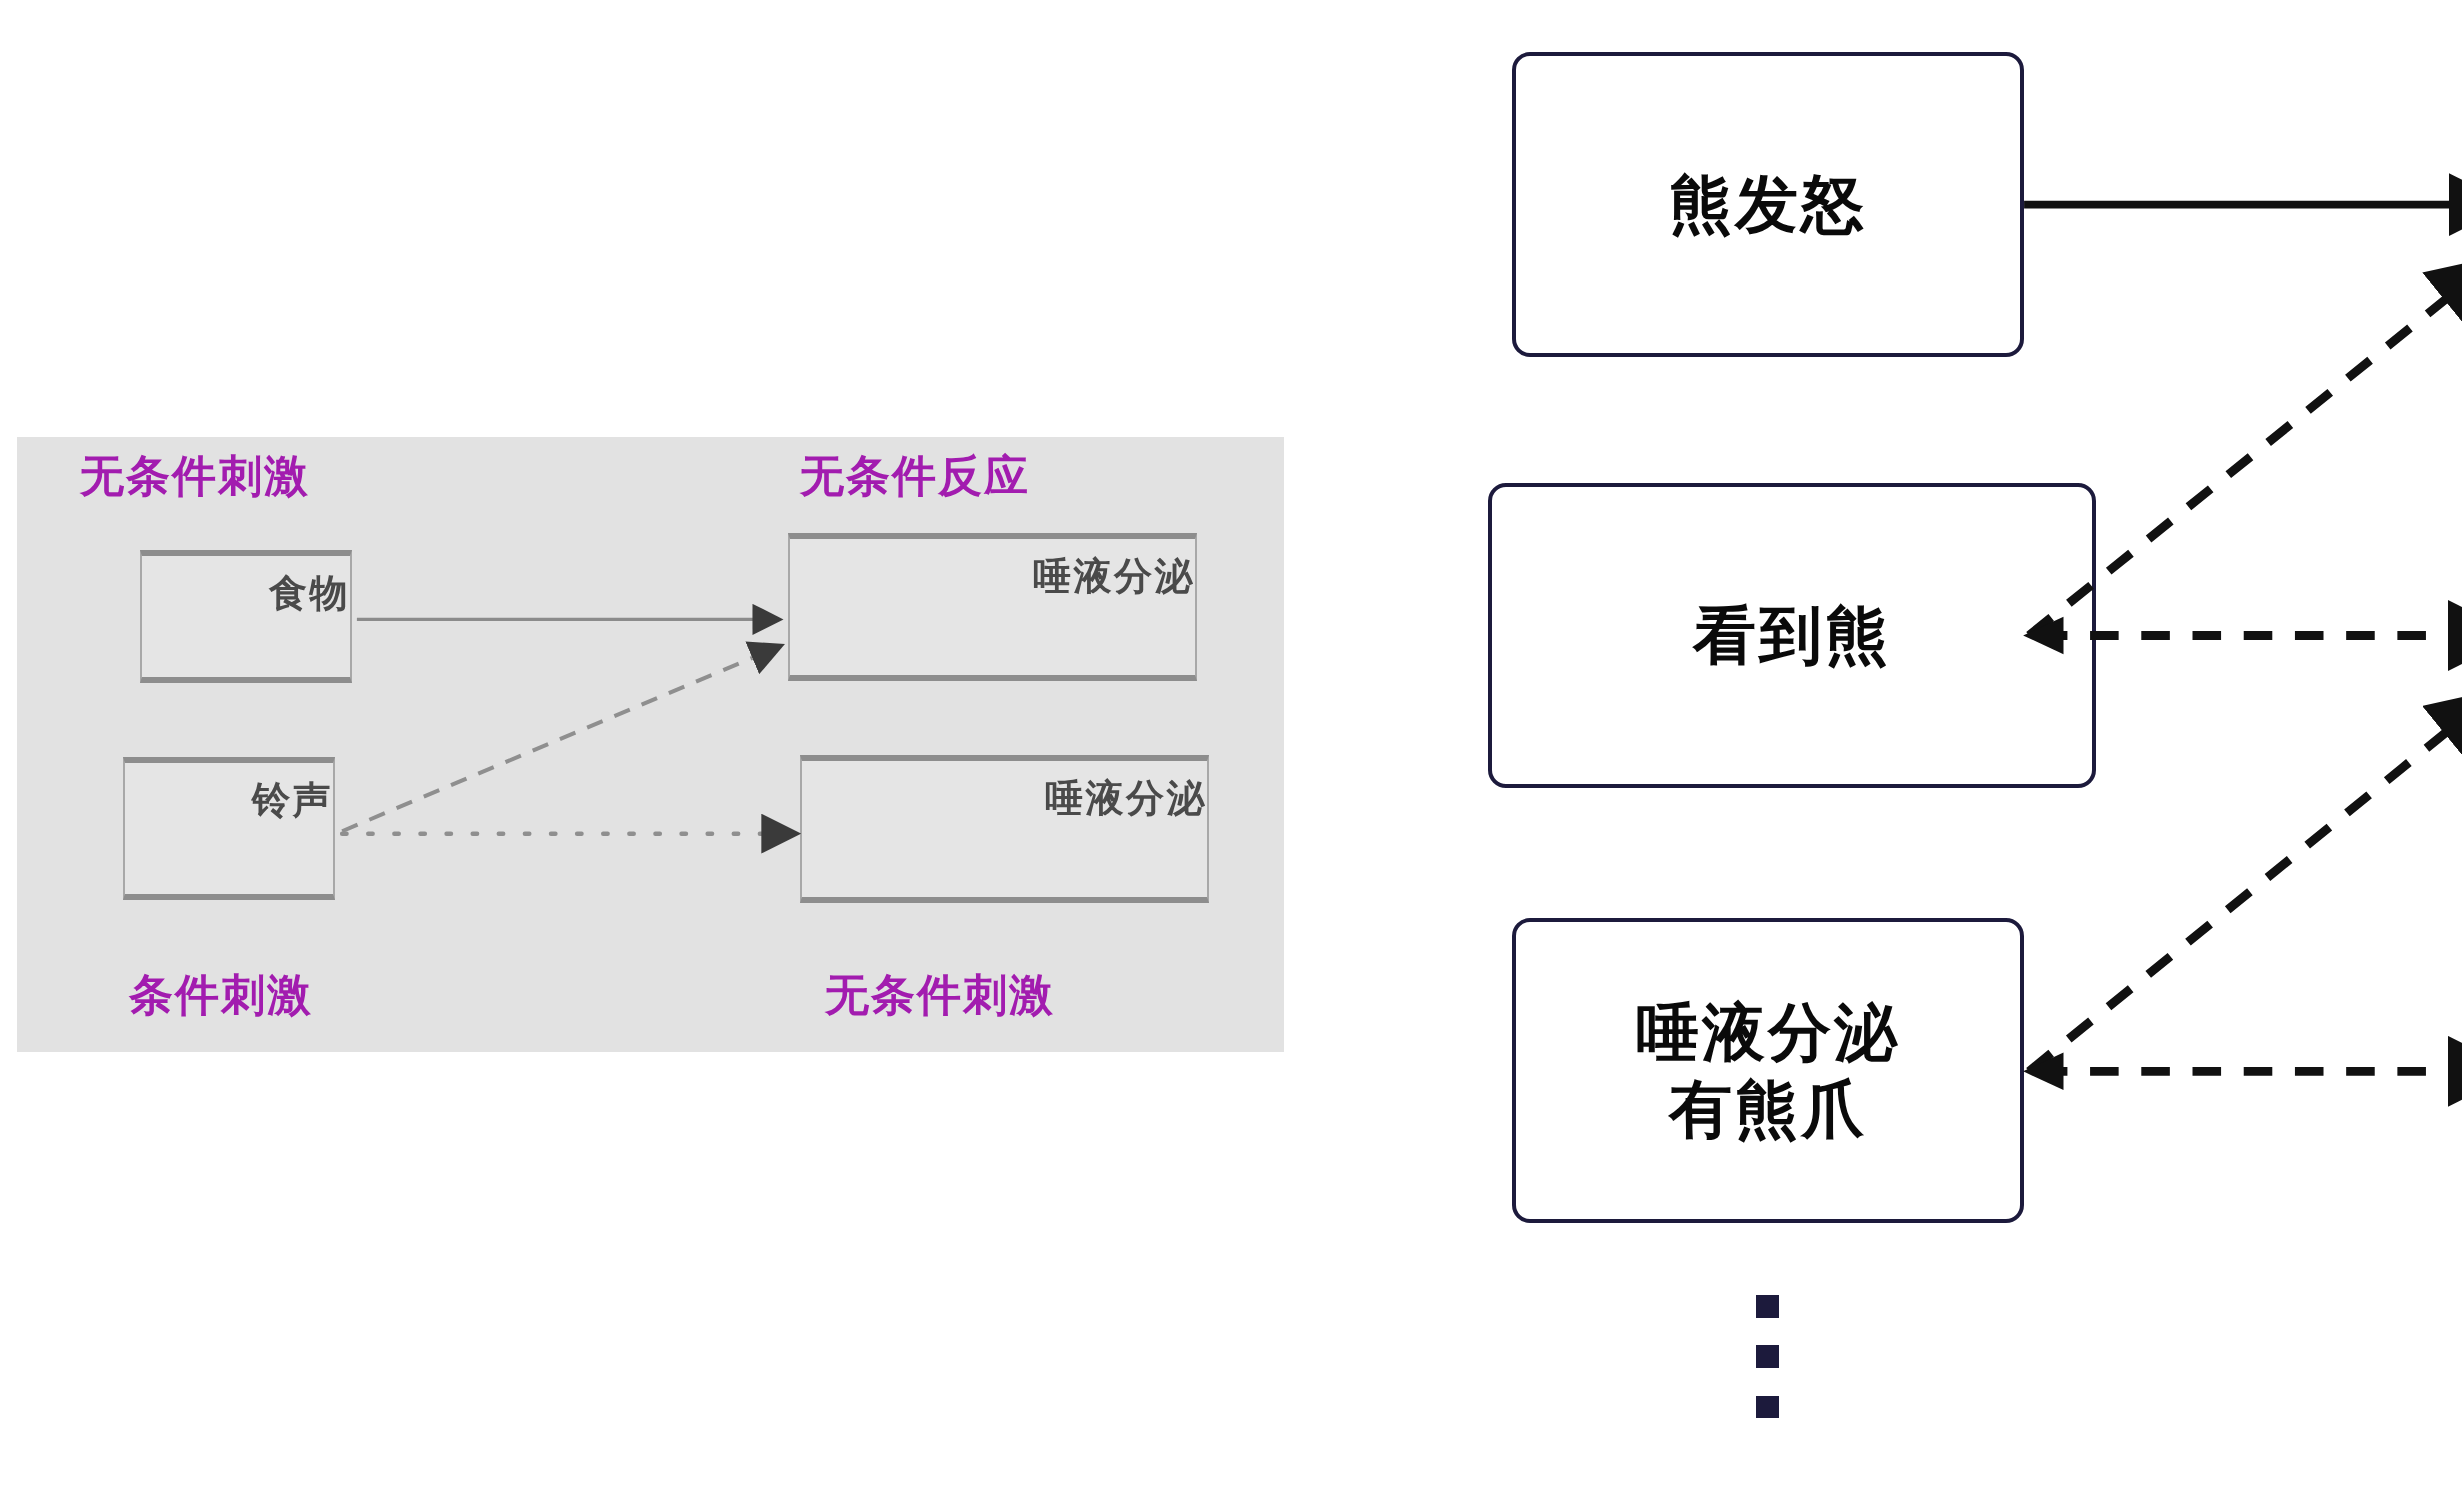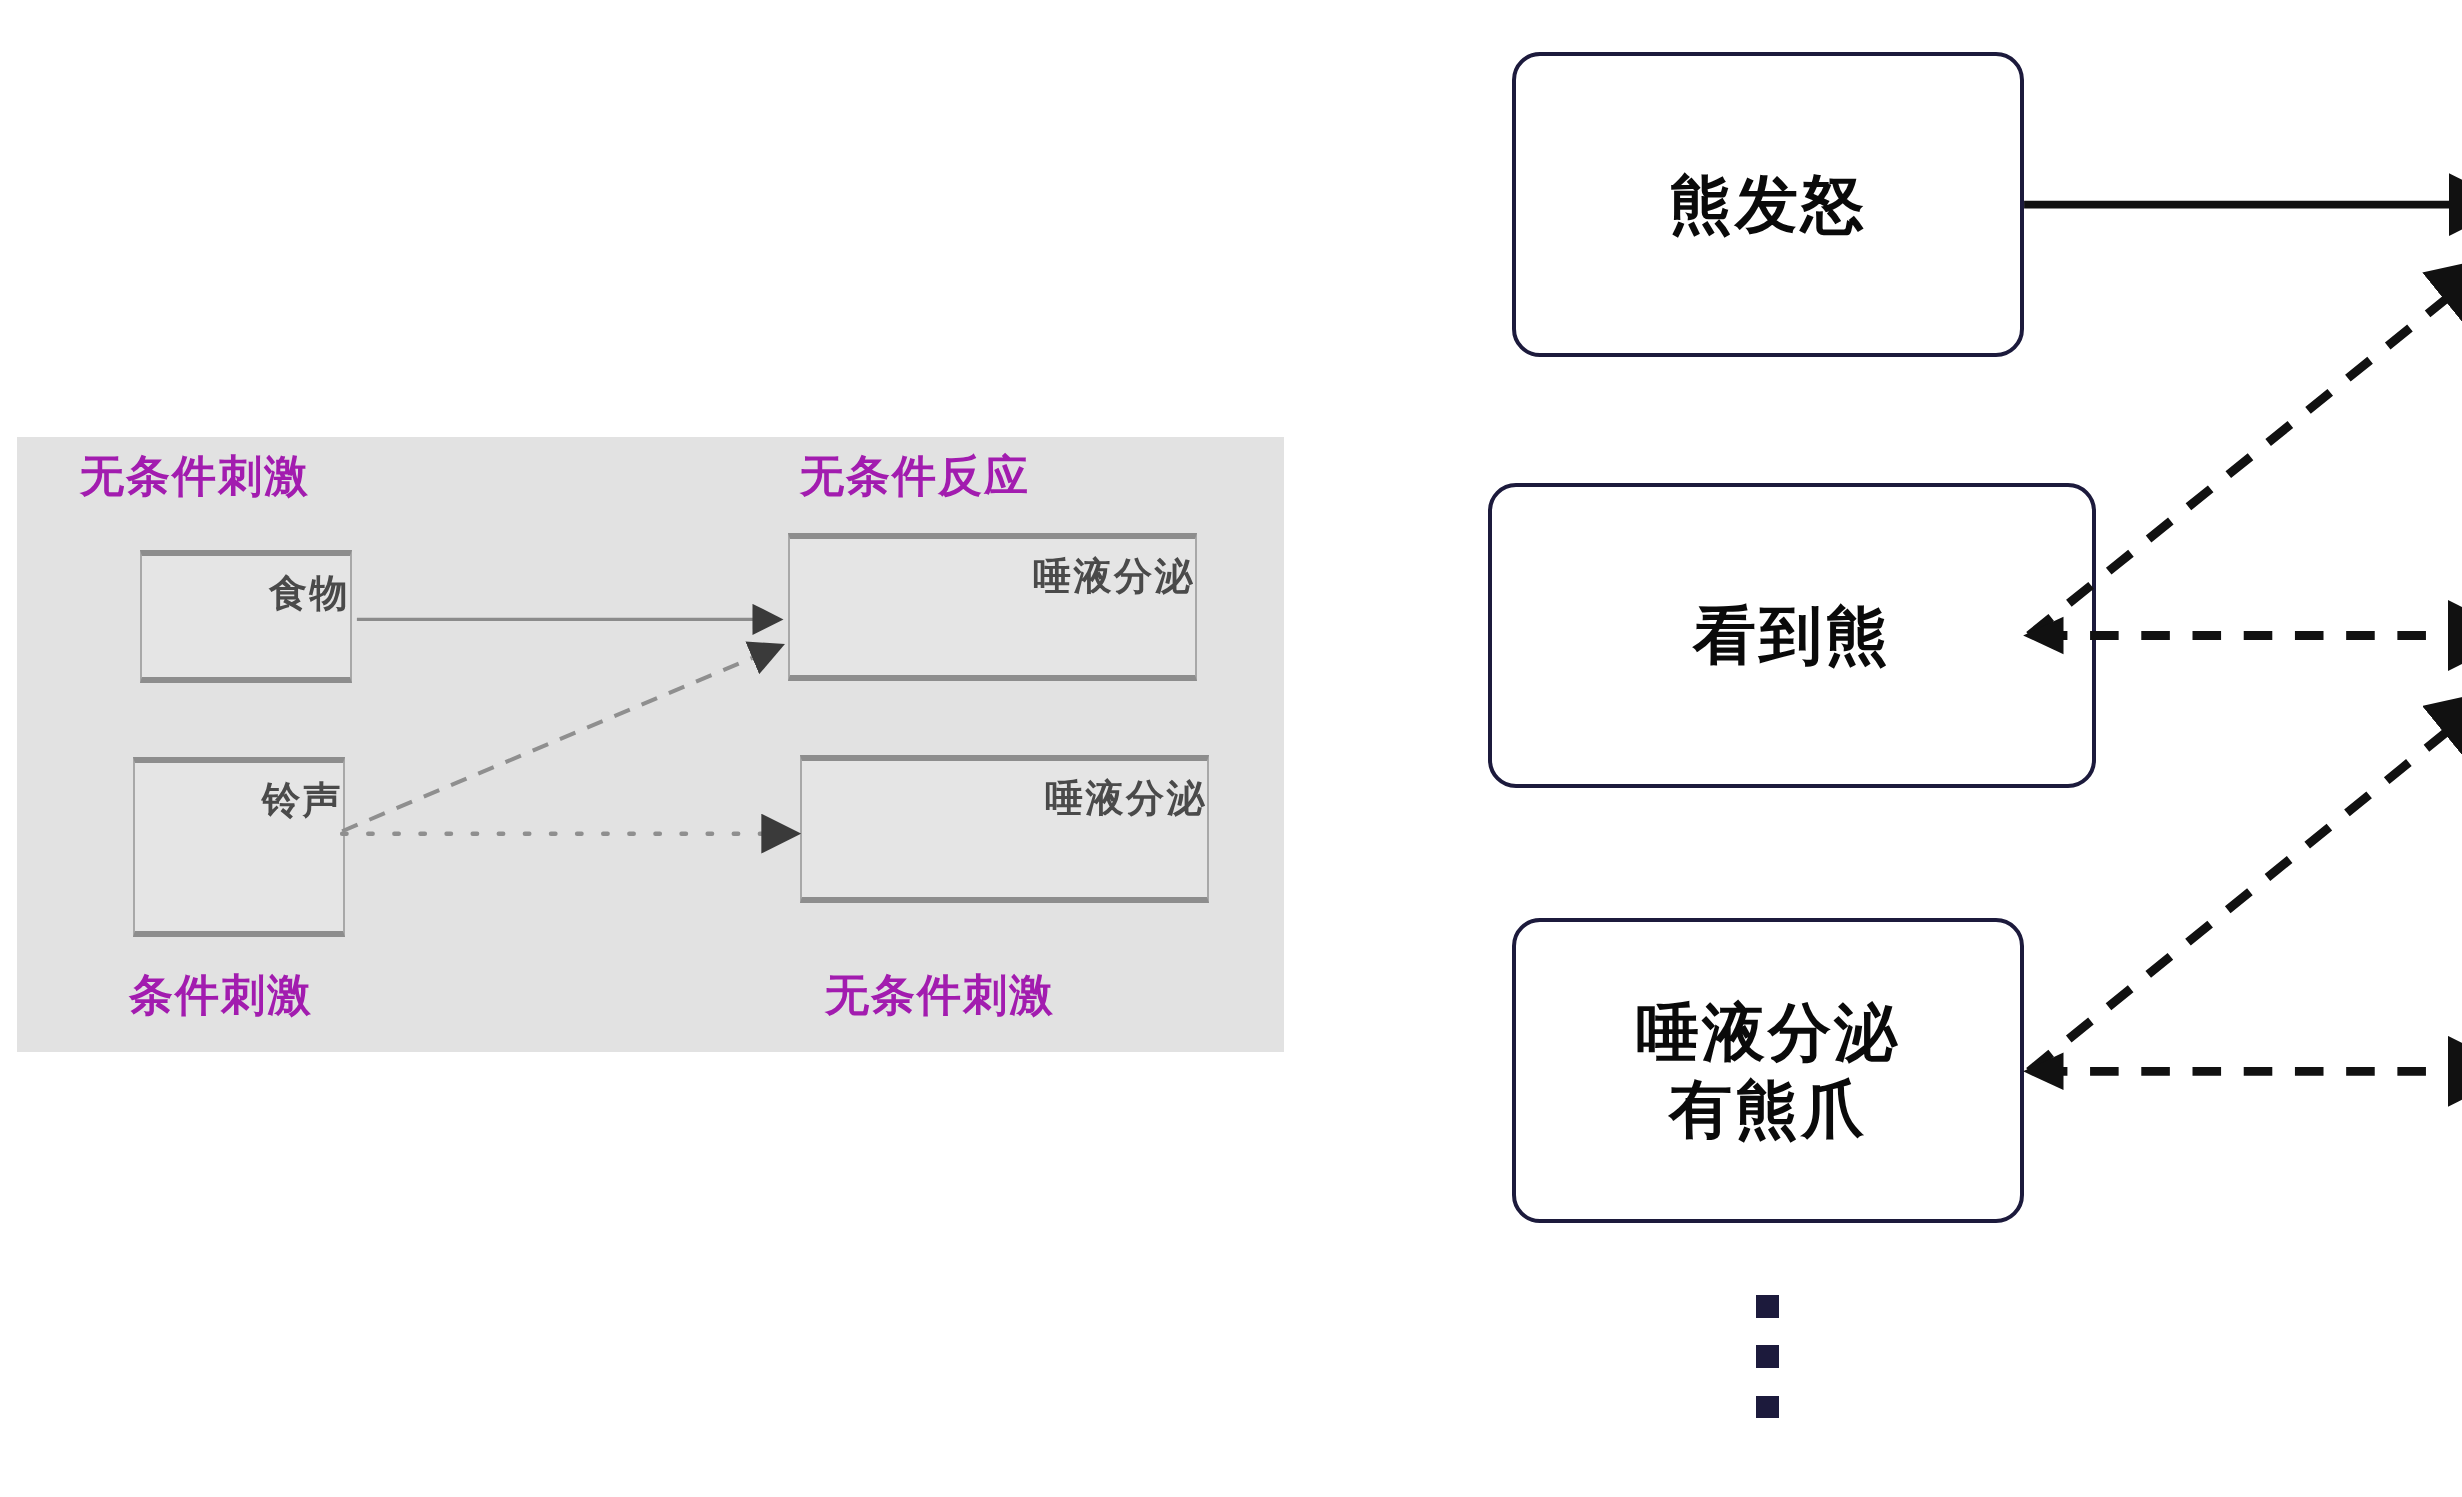--- a/index.html
+++ b/index.html
@@ -45,7 +45,7 @@
   
   .rl-box{
     position:absolute;background:#ffffff;box-sizing:border-box;
-    border-radius:28px;
+    border-radius:18px;
     display:flex;align-items:center;justify-content:center;
     text-align:center;
   }

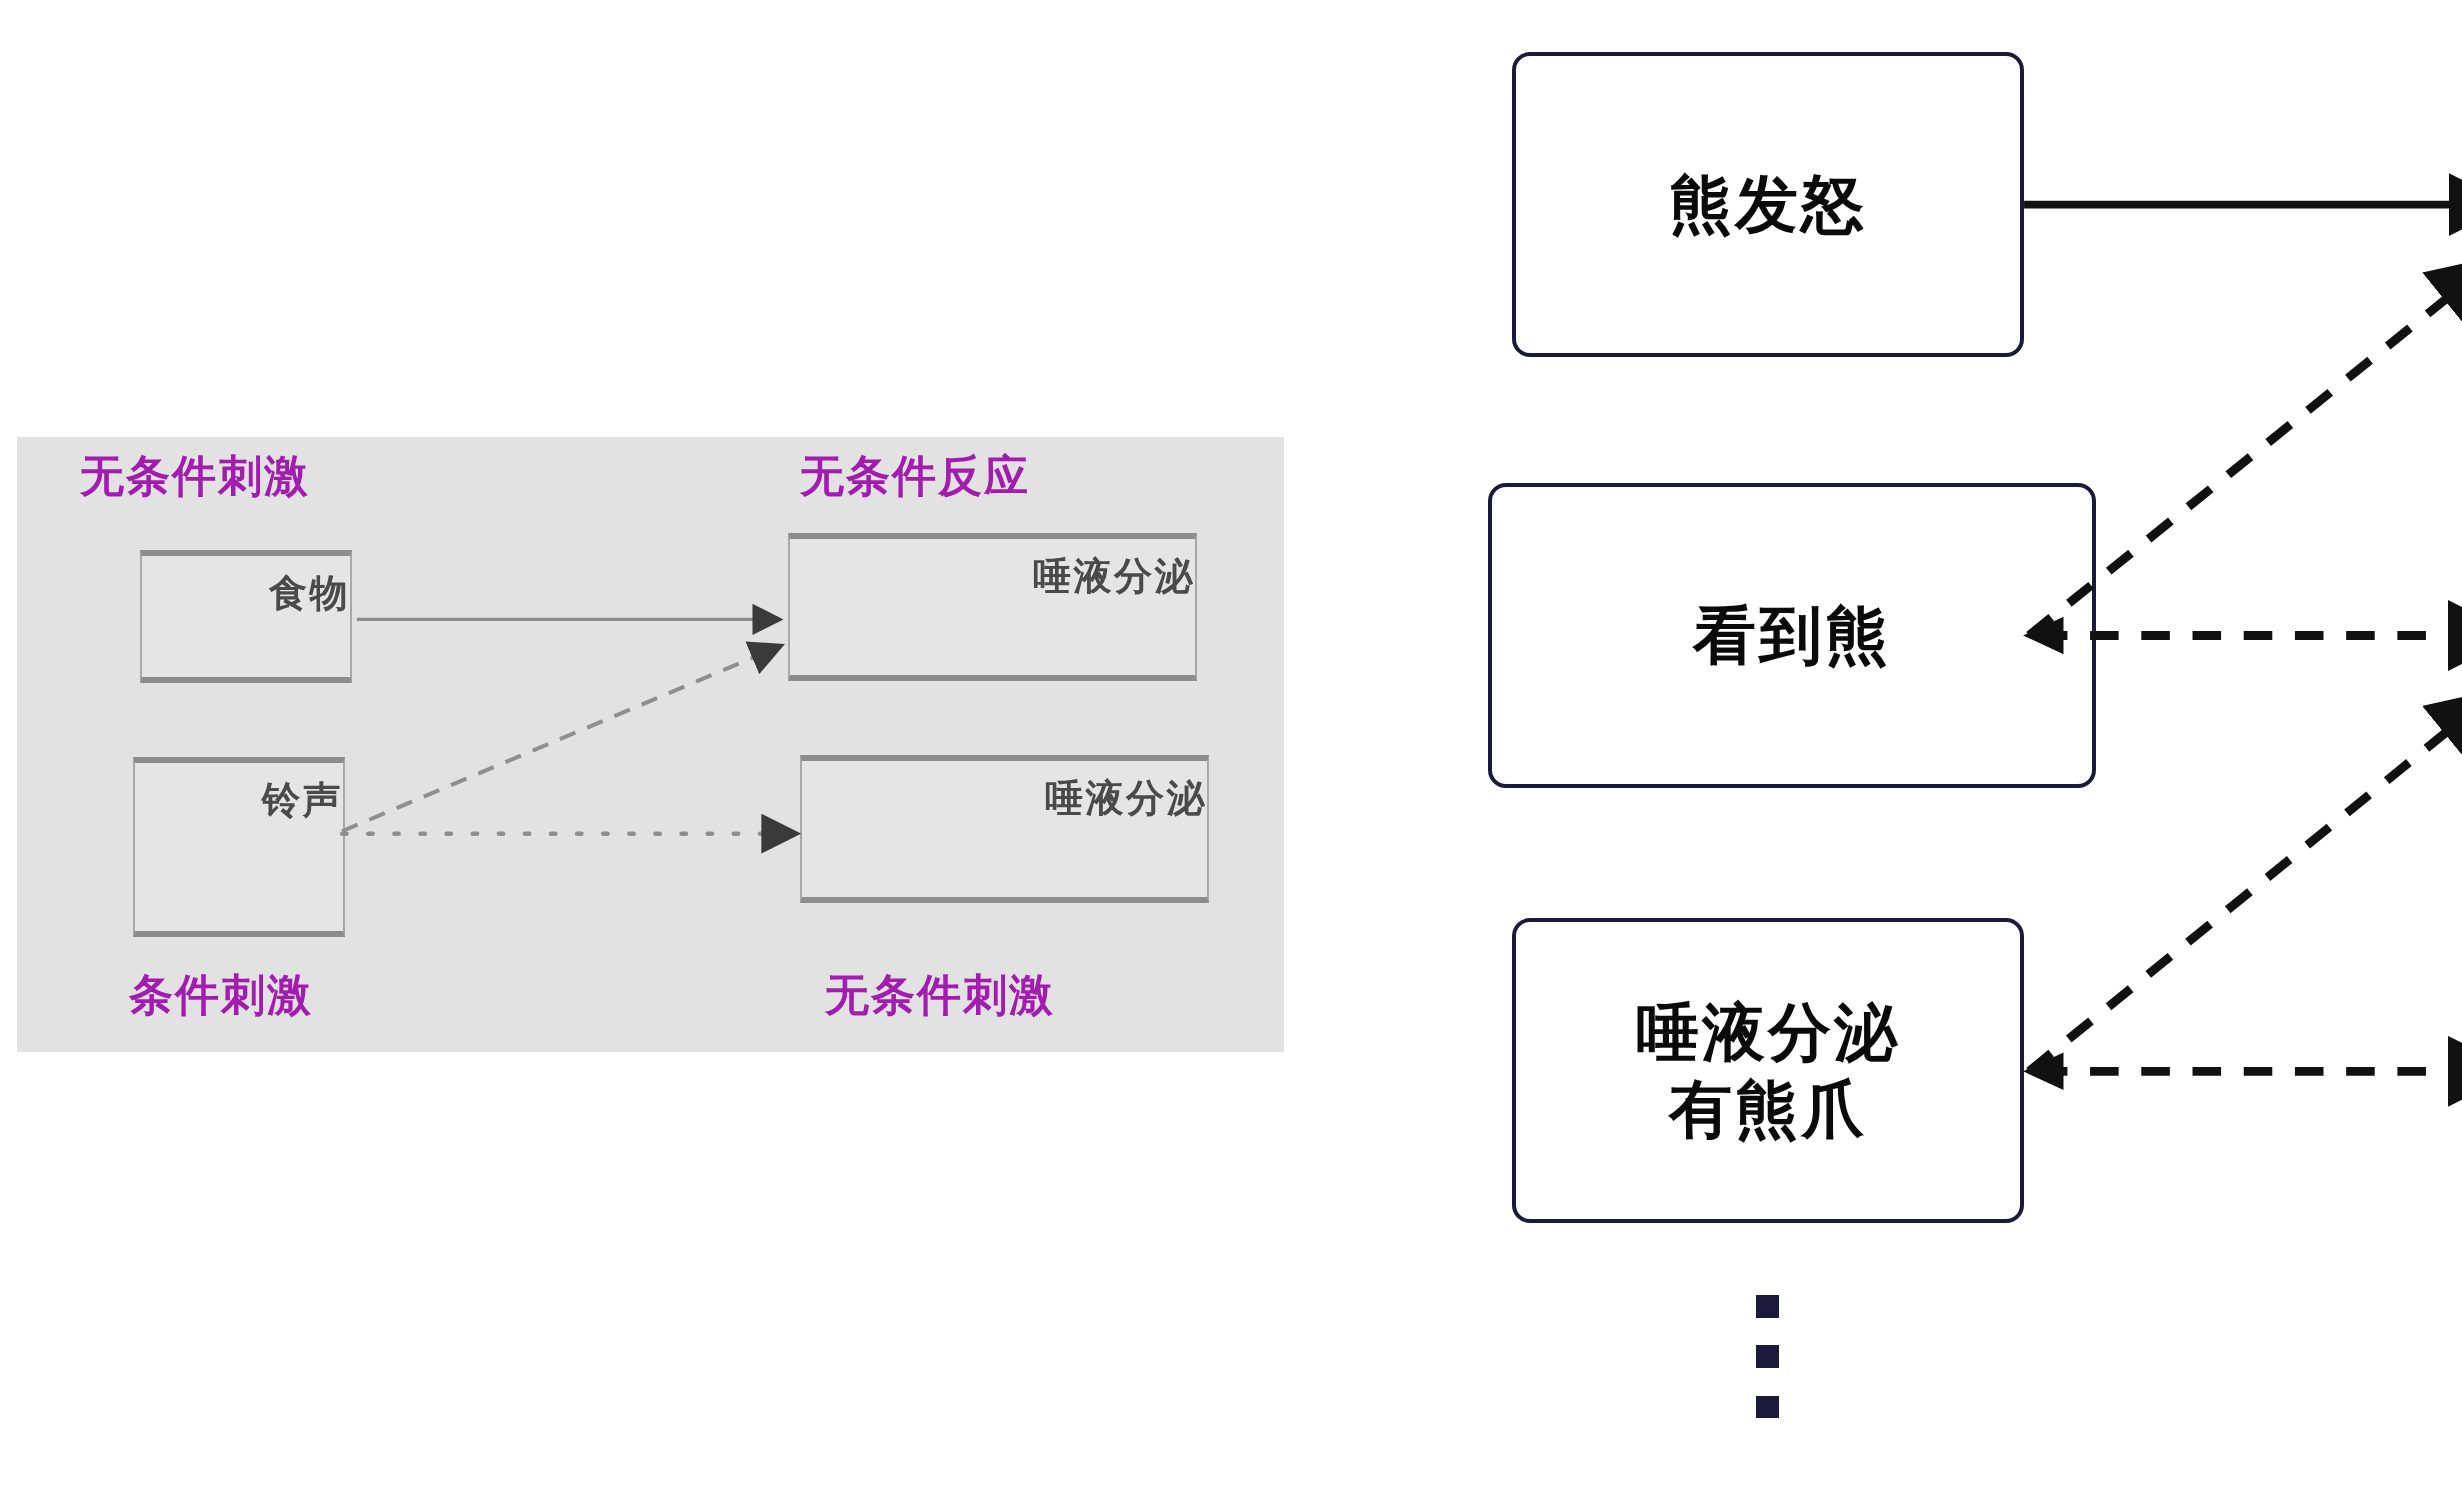--- a/index.html
+++ b/index.html
@@ -36,7 +36,7 @@
     margin-top:11.8px;white-space:nowrap;
   }
   #cc-box-food  {left:123px; top:113px; width:212px;height:133px;}
-  #cc-box-bell  {left:116px; top:320px; width:212px;height:180px;padding-left:20px;}
+  #cc-box-bell  {left:106px; top:320px; width:212px;height:143px;padding-left:20px;}
   #cc-box-sal1  {left:771px;top:96px; width:409px;height:148px;}
   #cc-box-sal2  {left:783px;top:318px; width:409px;height:148px;}
 

